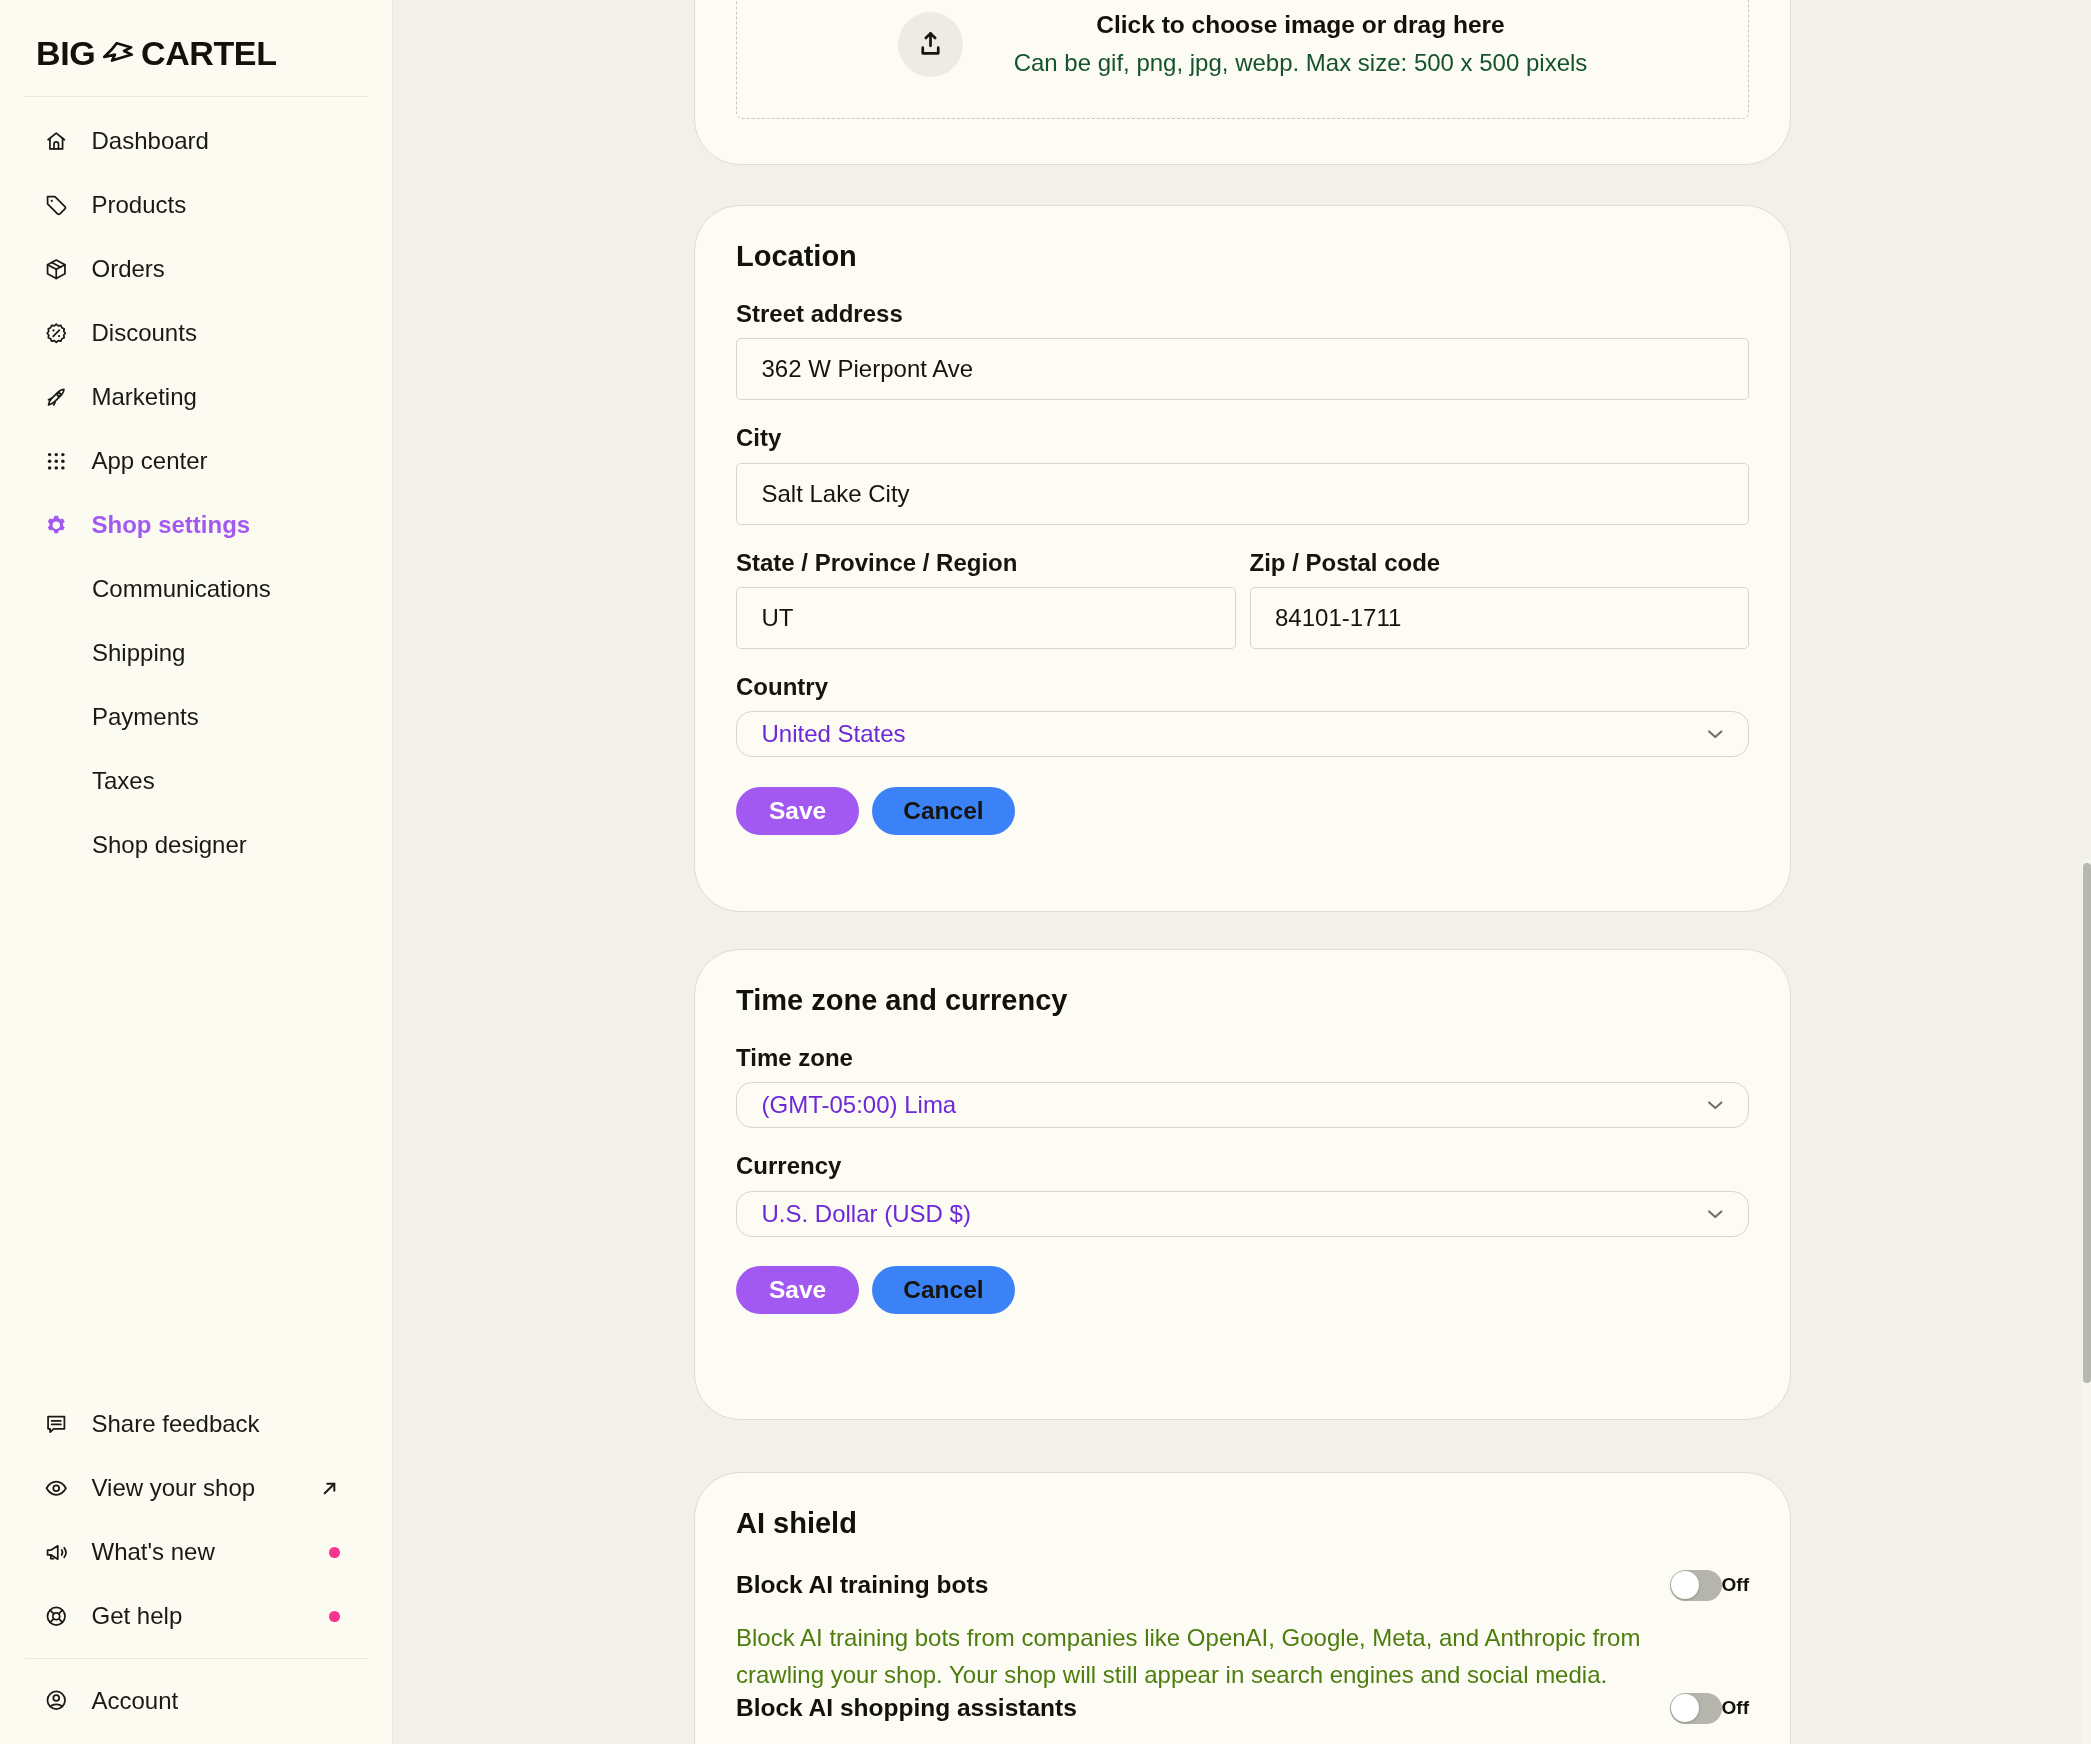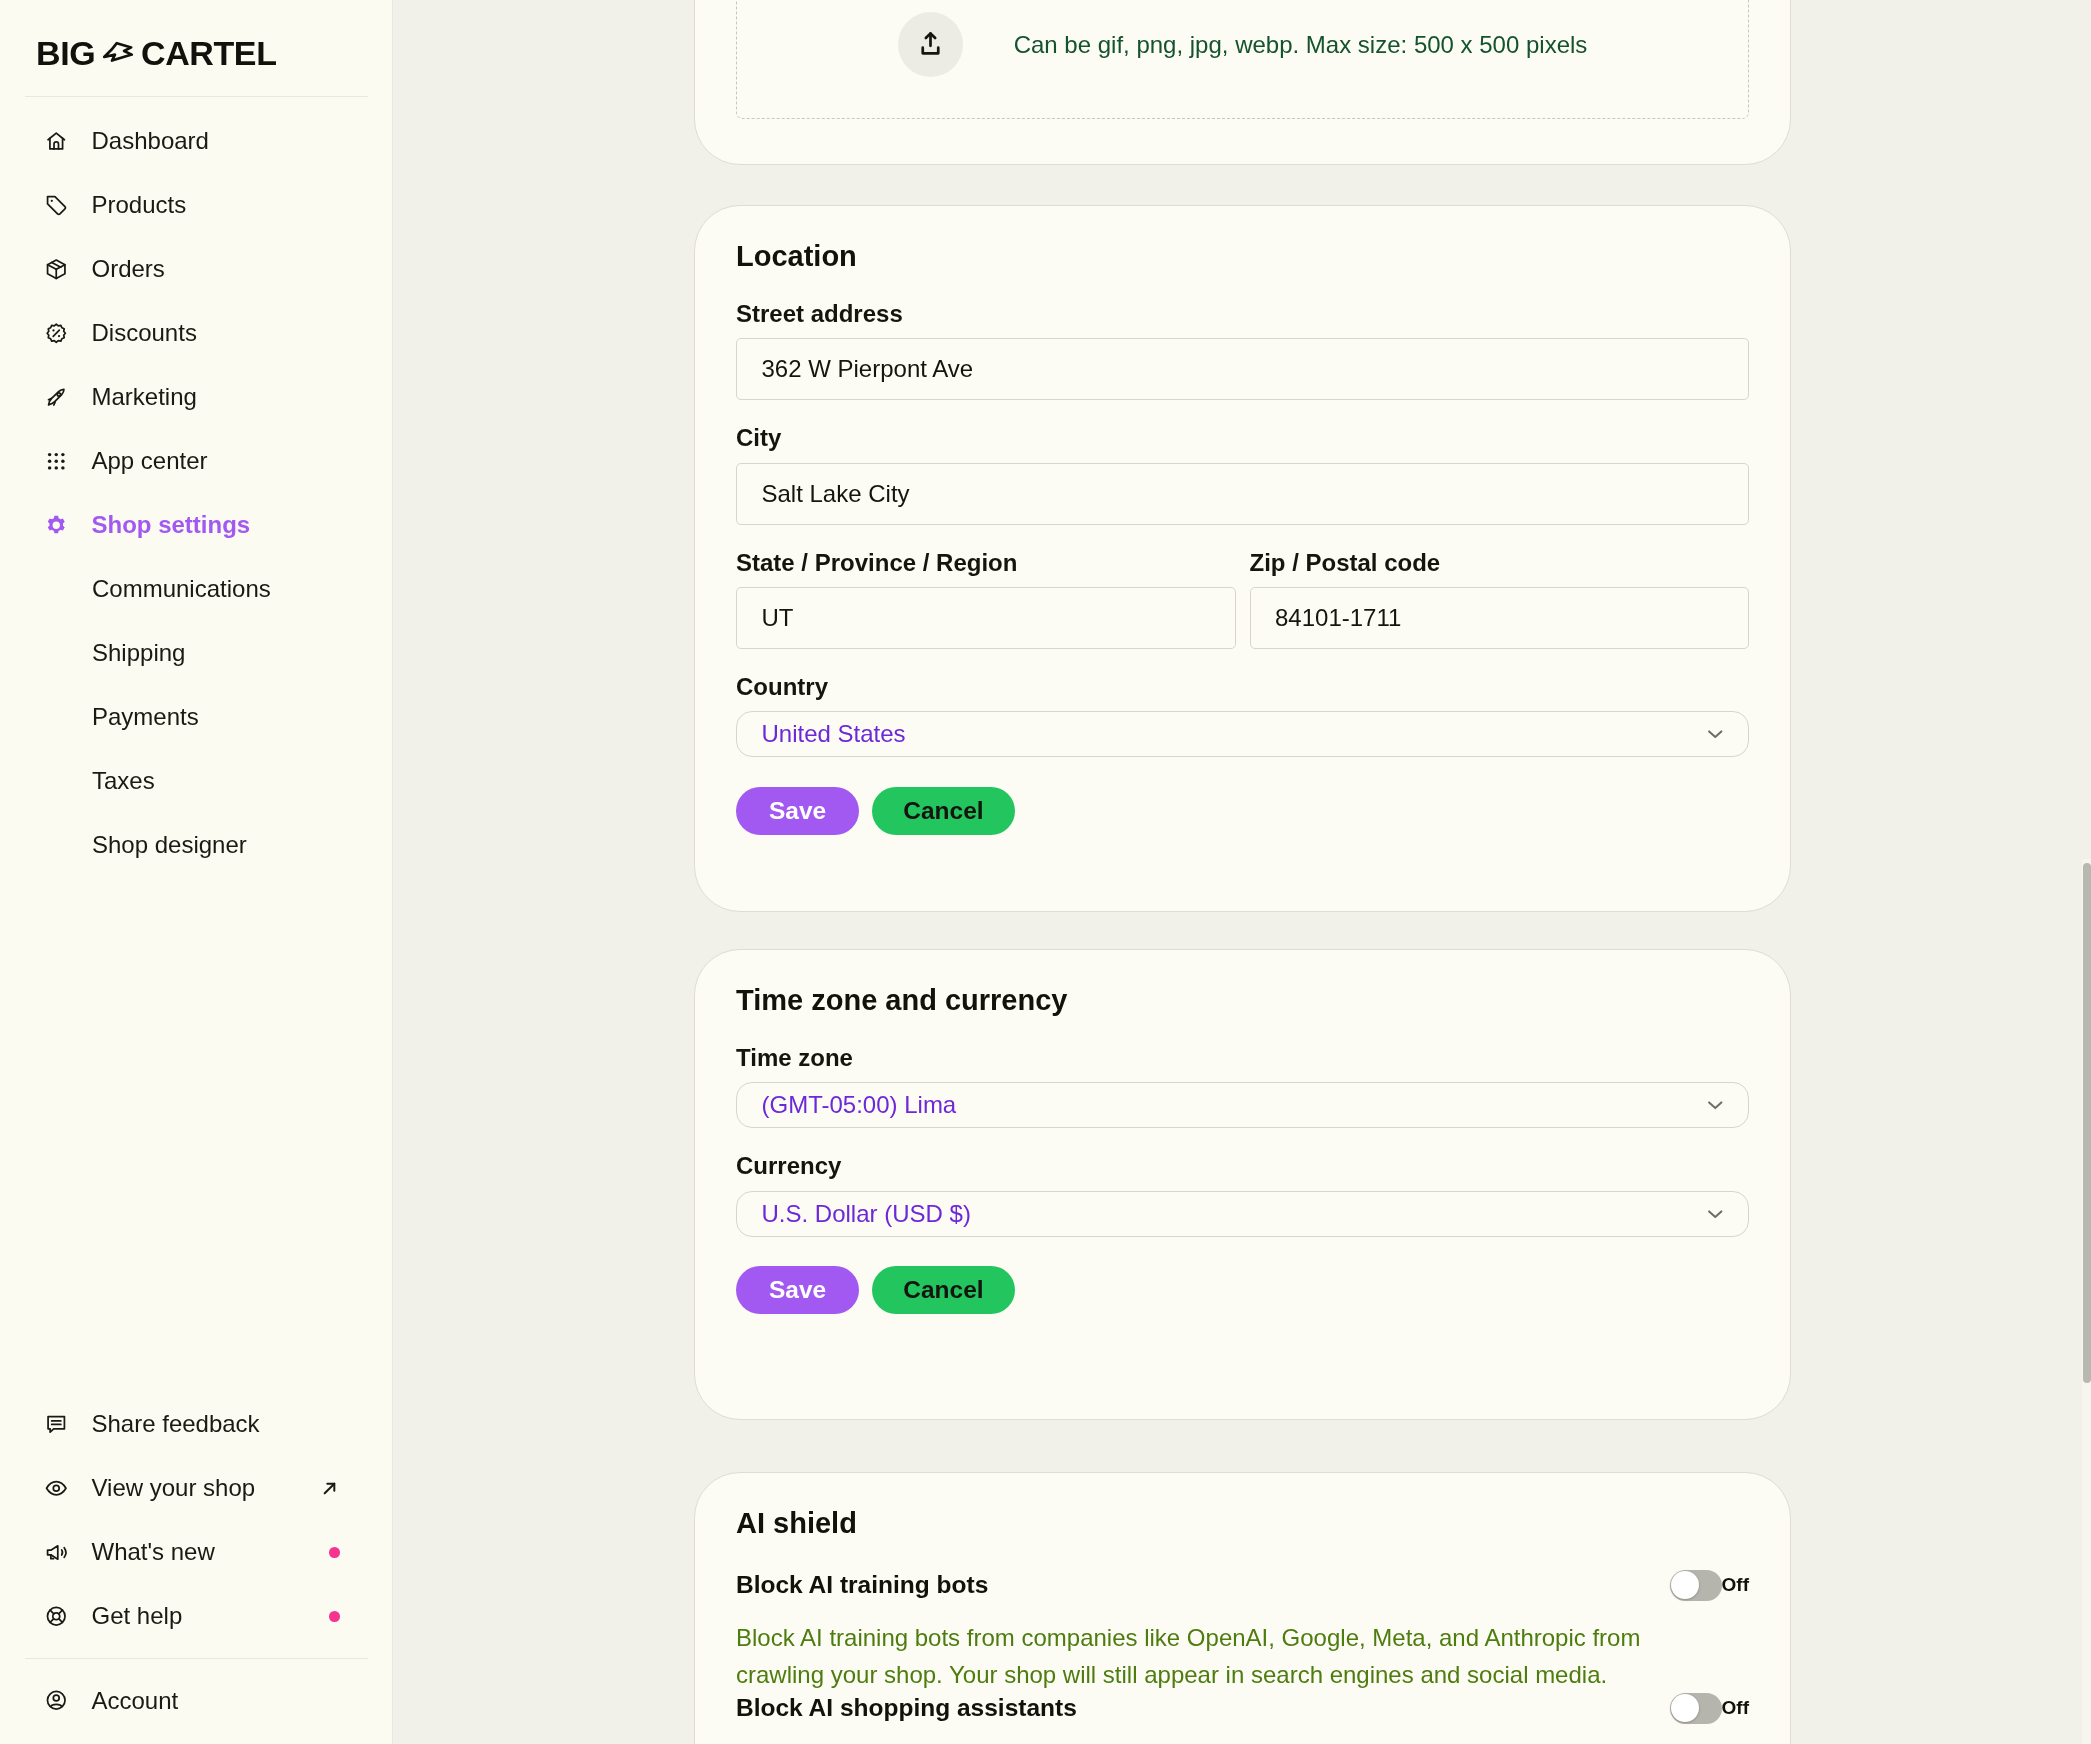--- a/index.html
+++ b/index.html
@@ -249,6 +249,7 @@
           </svg>
         </div>
         <div class="upload-texts">
+          <div class="upload-title">Click to choose image or drag here</div>
           <div class="upload-sub">Can be gif, png, jpg, webp. Max size: 500 x 500 pixels</div>
         </div>
       </div>

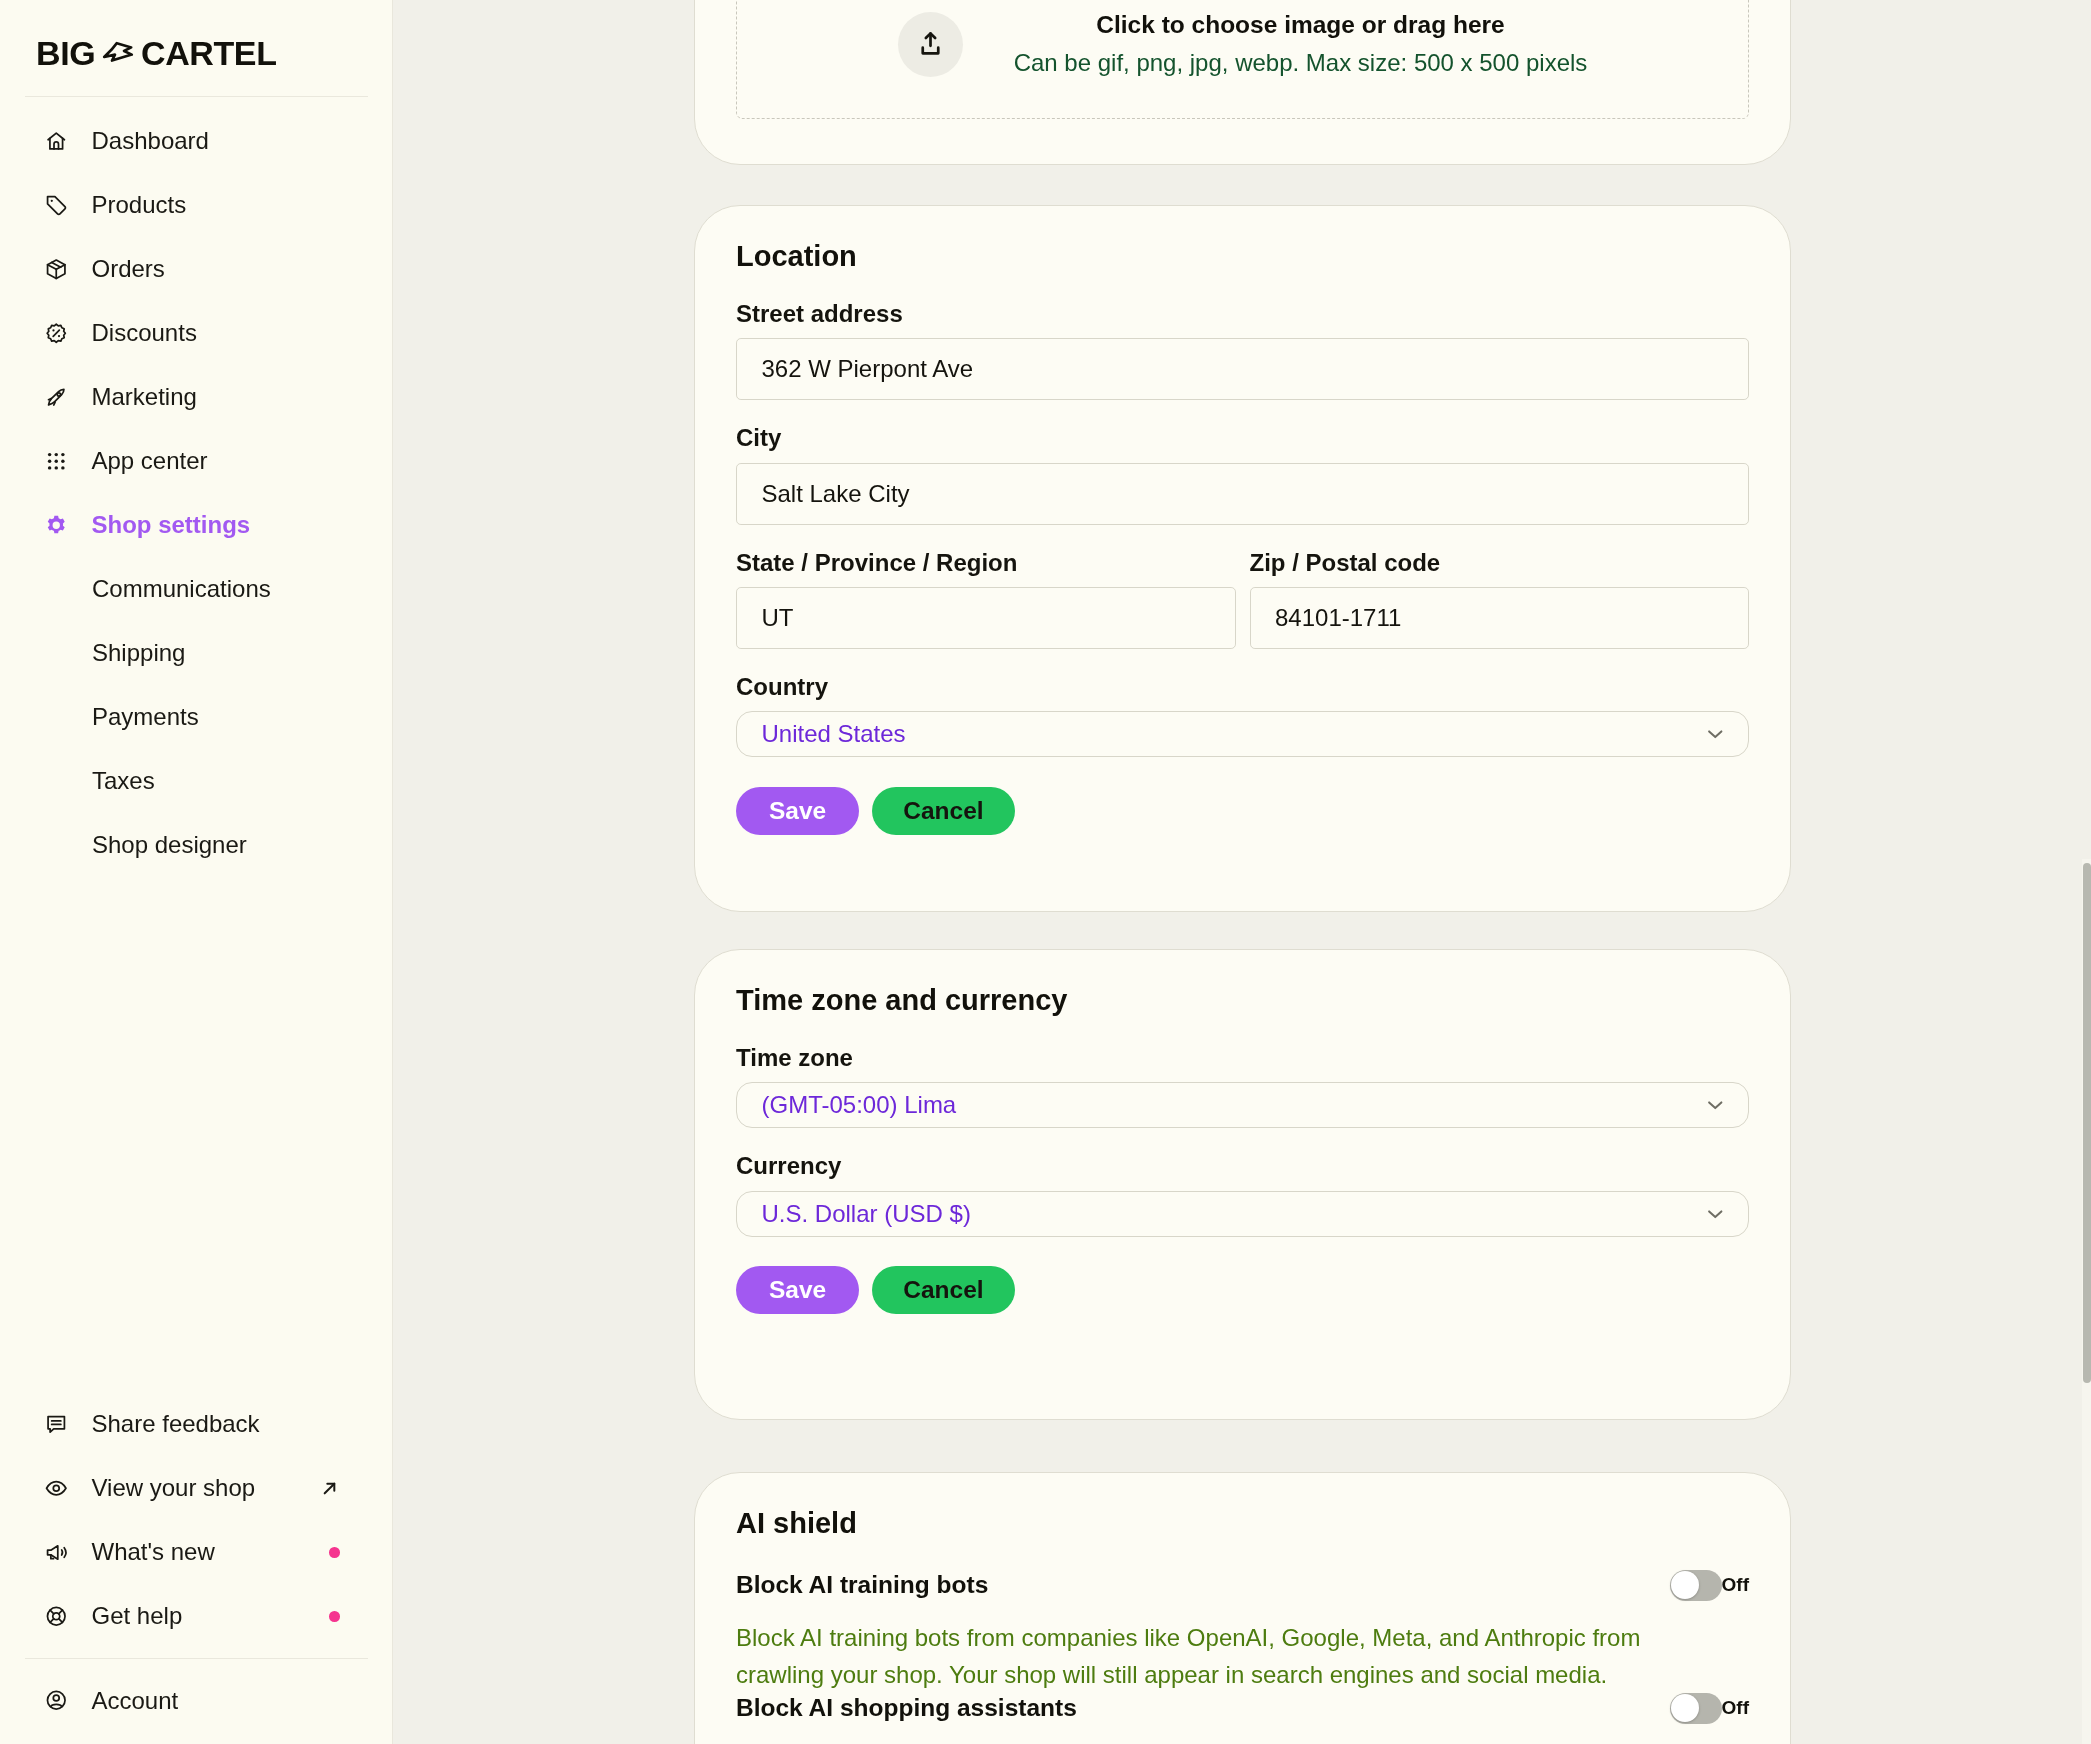--- a/index.html
+++ b/index.html
@@ -64,7 +64,7 @@
   .btn { height:48px; border:none; border-radius:33px; font-family:"Liberation Sans",sans-serif;
          font-size:24.5px; font-weight:700; cursor:pointer; }
   .btn.save { background:#a259f1; color:#ffffff; padding:0 33px; }
-  .btn.cancel { background:#22c55e; color:#15140e; padding:0 31px; margin-left:13px; }
+  .btn.cancel { background:#3b82f6; color:#15140e; padding:0 31px; margin-left:13px; }
 
   .location-card { top:205px; height:707px; }
   .tz-card { top:949px; height:471px; }

